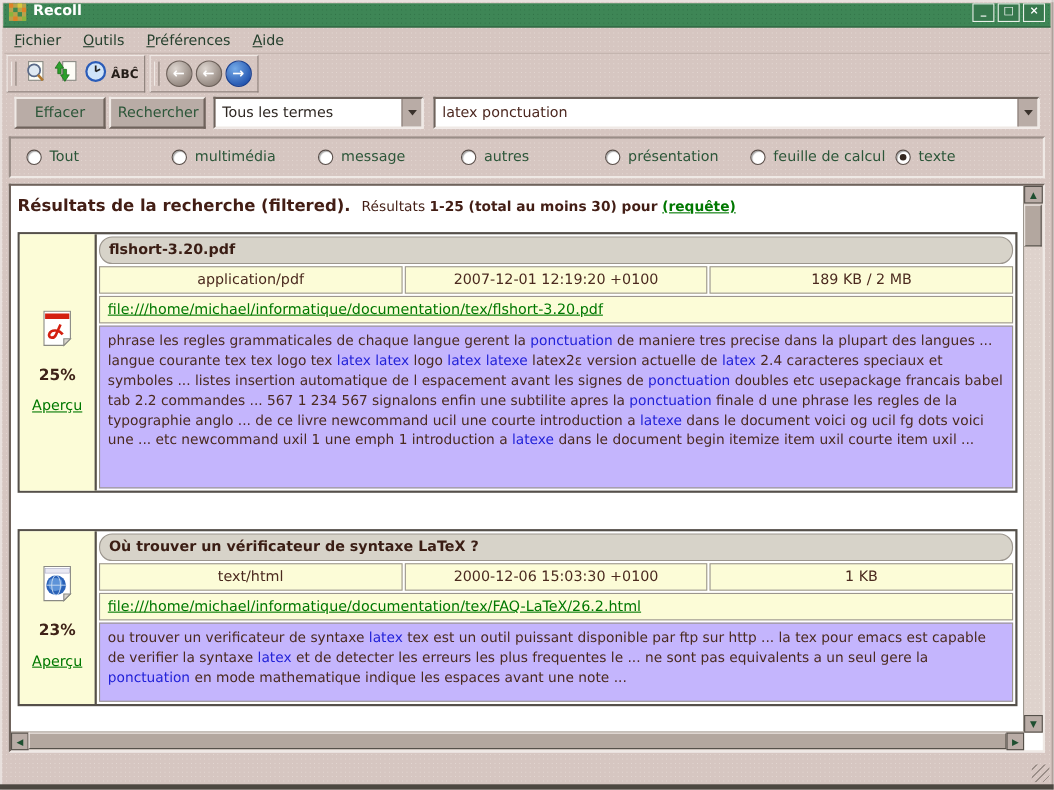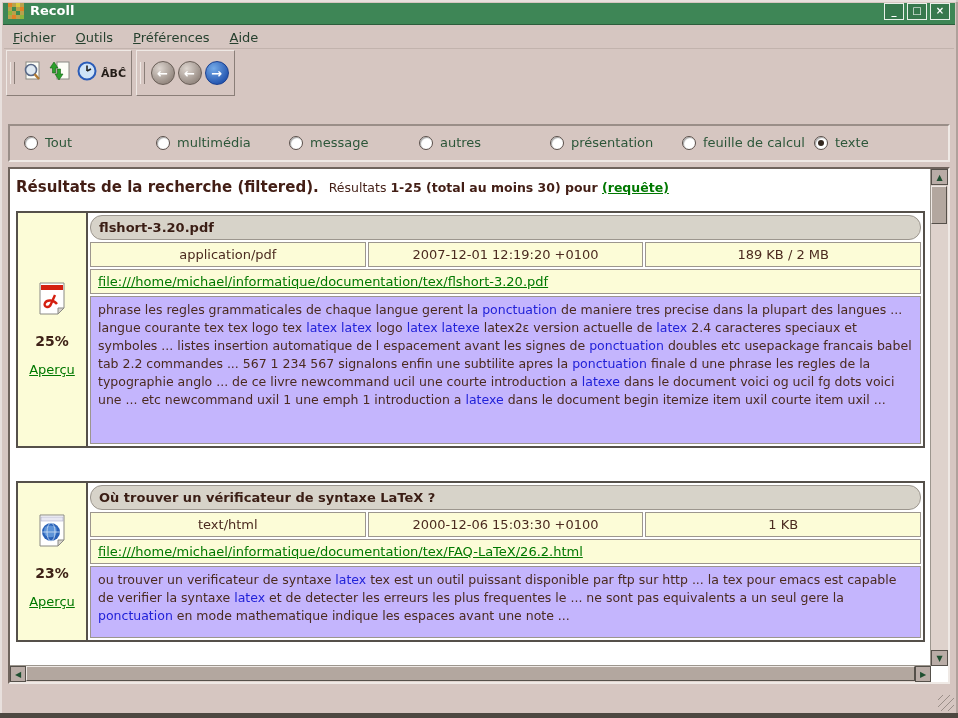--- a/index.html
+++ b/index.html
@@ -27,7 +27,7 @@
   .menuitem{padding:1px 9px;}
   .menuitem u{text-decoration:underline;}
   
-  .toolbar{position:absolute;left:6px;top:50px;height:46px;display:flex;gap:4px;}
+  .toolbar{position:absolute;left:6px;top:50px;height:34px;display:flex;gap:4px;}
   .tgroup{display:inline-flex;align-items:center;padding:1px 4px 1px 2px;
     border:1px solid;border-color:#efe9e5 #8a7e78 #8a7e78 #efe9e5;}
   .thandle{width:3px;height:22px;border-left:1px solid #efe9e5;border-right:1px solid #8a7e78;margin:0 4px 0 1px;}

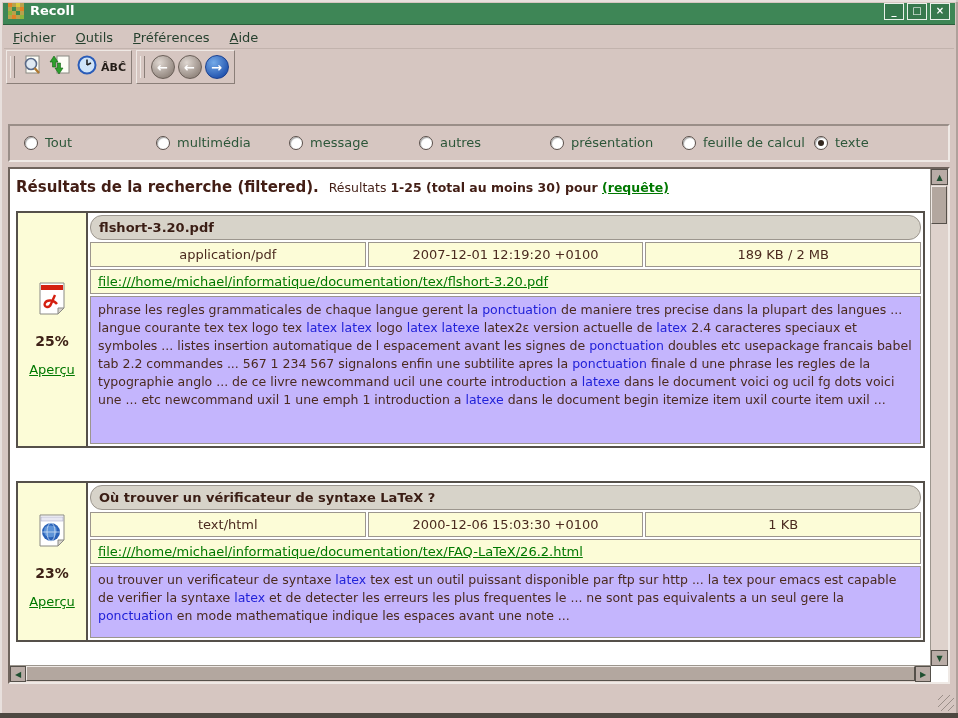--- a/index.html
+++ b/index.html
@@ -190,6 +190,18 @@
     </span>
   </div>
 
+  <div class="searchrow">
+    <button class="pbtn btn-clear">Effacer</button>
+    <button class="pbtn btn-search">Rechercher</button>
+    <span class="combo mode-combo">
+      <span class="cval">Tous les termes</span>
+      <span class="carrow"></span>
+    </span>
+    <span class="combo query-combo">
+      <input value="latex ponctuation" style="">
+      <span class="carrow"></span>
+    </span>
+  </div>
 
   <div class="filterframe">
     <span class="fopt" style="left:14px">

